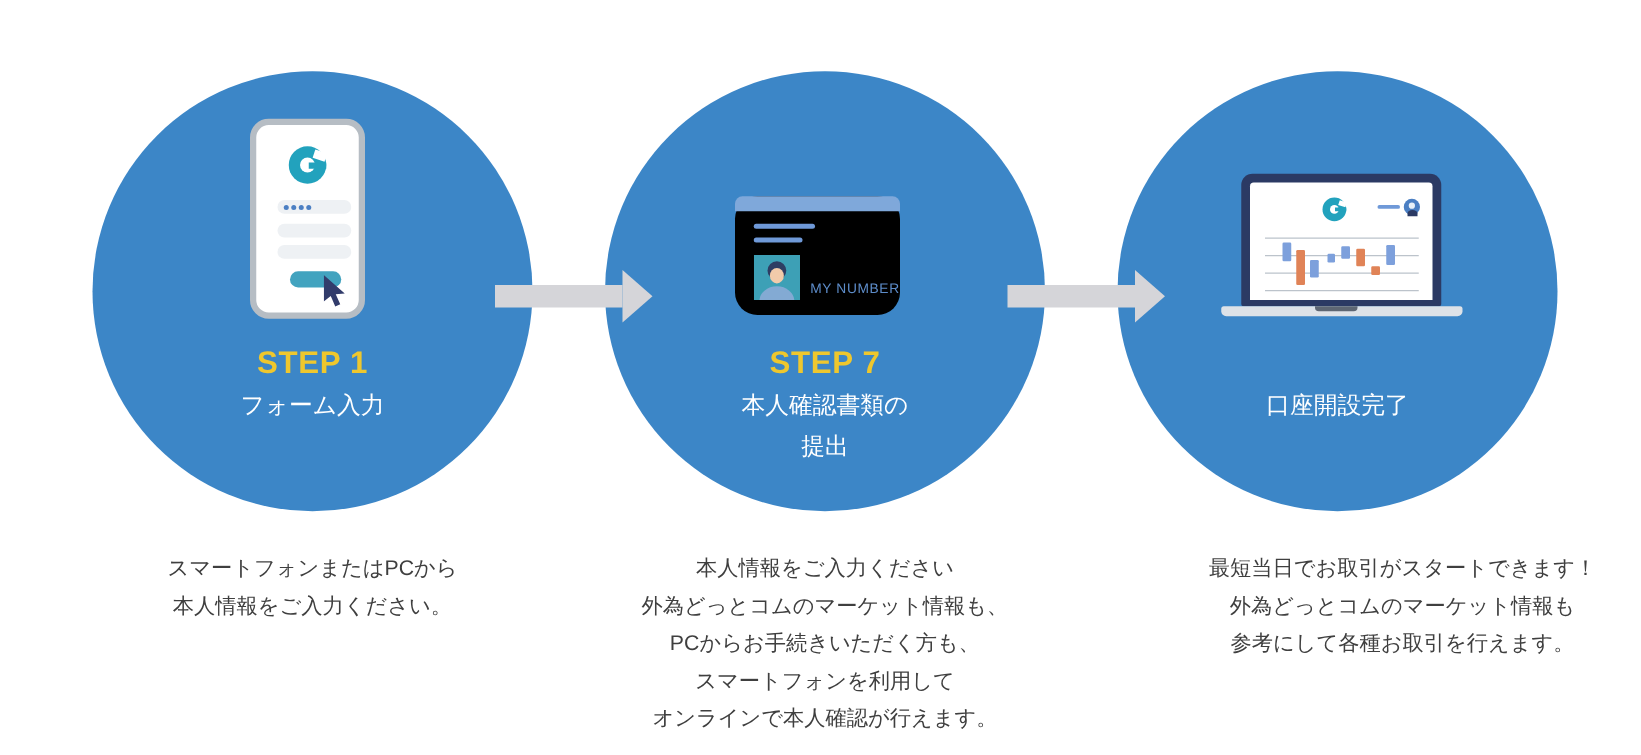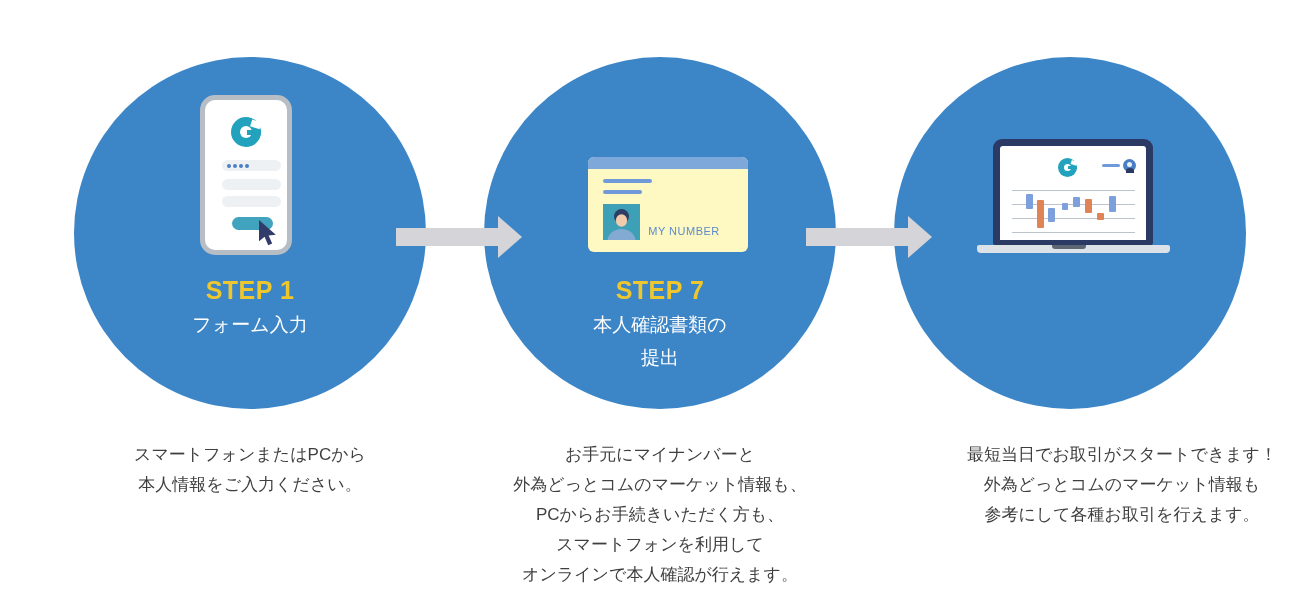--- a/index.html
+++ b/index.html
@@ -43,7 +43,7 @@
   .phone .cursor{position:absolute;left:54px;top:120px;}
 
   
-  .idcard{position:absolute;left:104px;top:100px;width:160px;height:95px;background:#fef9c3;border-radius:6px;}
+  .idcard{position:absolute;left:104px;top:100px;width:132px;height:95px;background:#000000;border-radius:18px;}
   .idcard .hdr{position:absolute;left:0;top:0;width:100%;height:12px;background:#7fa8da;border-radius:6px 6px 0 0;}
   .idcard .tline{position:absolute;left:15px;height:3.5px;border-radius:2px;background:#6f99d8;}
   .idcard .tline.l1{top:22px;width:49px;}

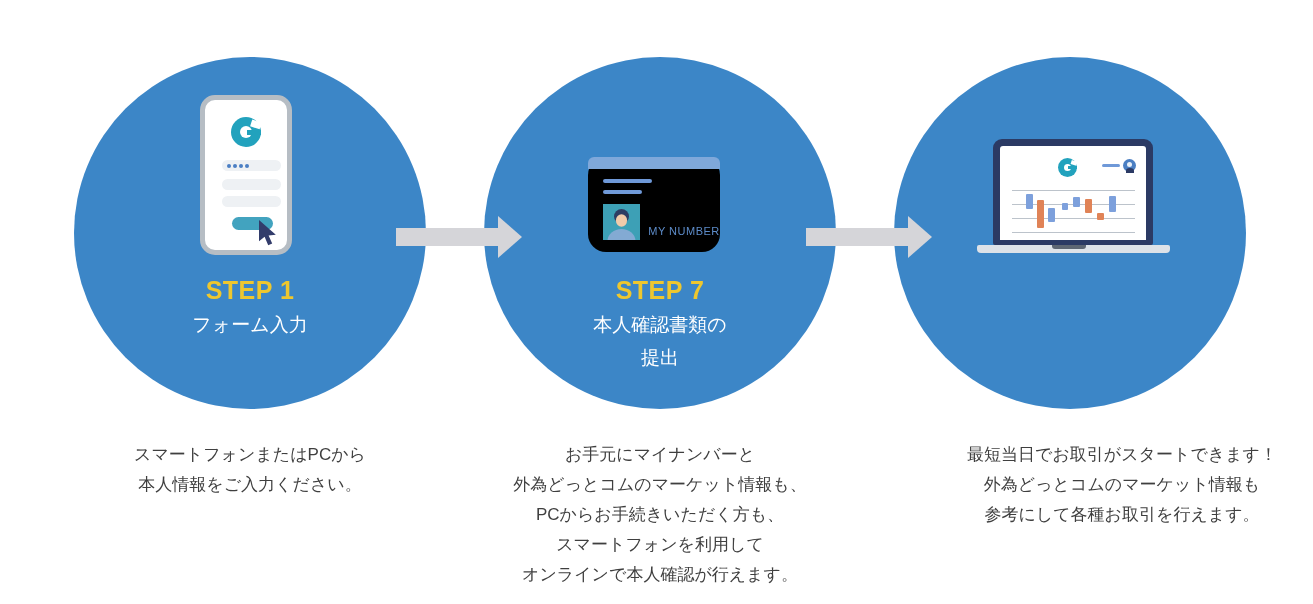--- a/index.html
+++ b/index.html
@@ -167,6 +167,9 @@
     <div class="laptop-base">
         <div class="notch"></div>
       </div>
+    <div class="step-title">
+      <div>口座開設完了</div>
+    </div>
   </div>
 
   <div class="desc d1">

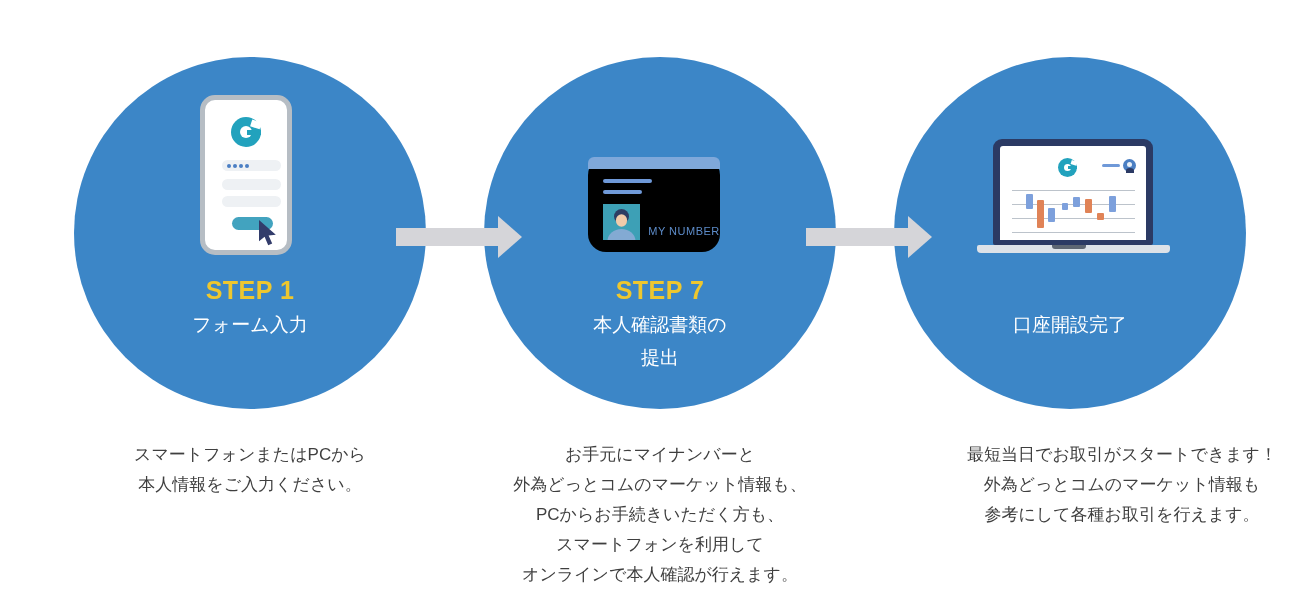--- a/index.html
+++ b/index.html
@@ -177,7 +177,7 @@
     <div>本人情報をご入力ください。</div>
   </div>
   <div class="desc d2">
-    <div>お手元にマイナンバーと</div>
+    <div>本人情報をご入力ください</div>
     <div>外為どっとコムのマーケット情報も、</div>
     <div>PCからお手続きいただく方も、</div>
     <div>スマートフォンを利用して</div>

